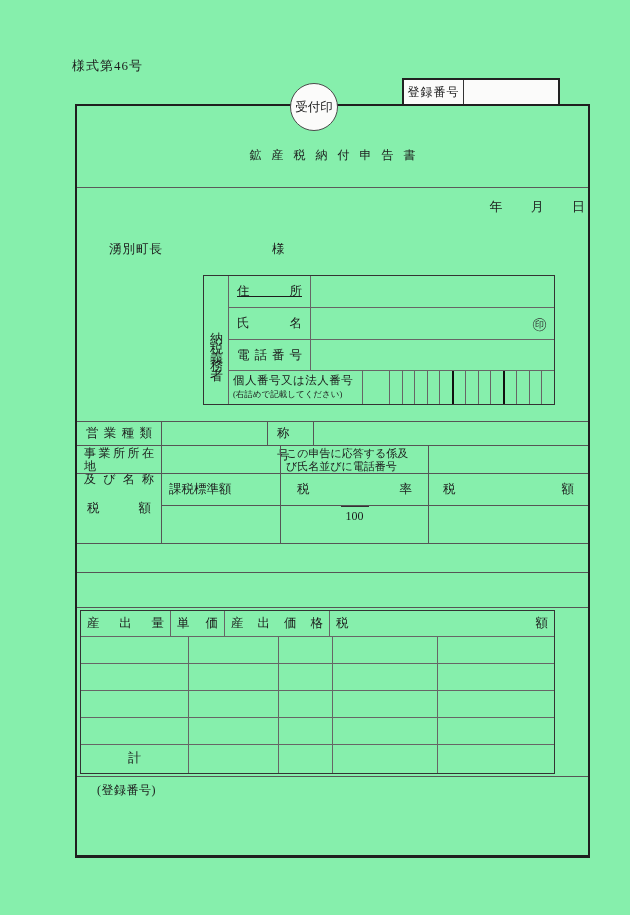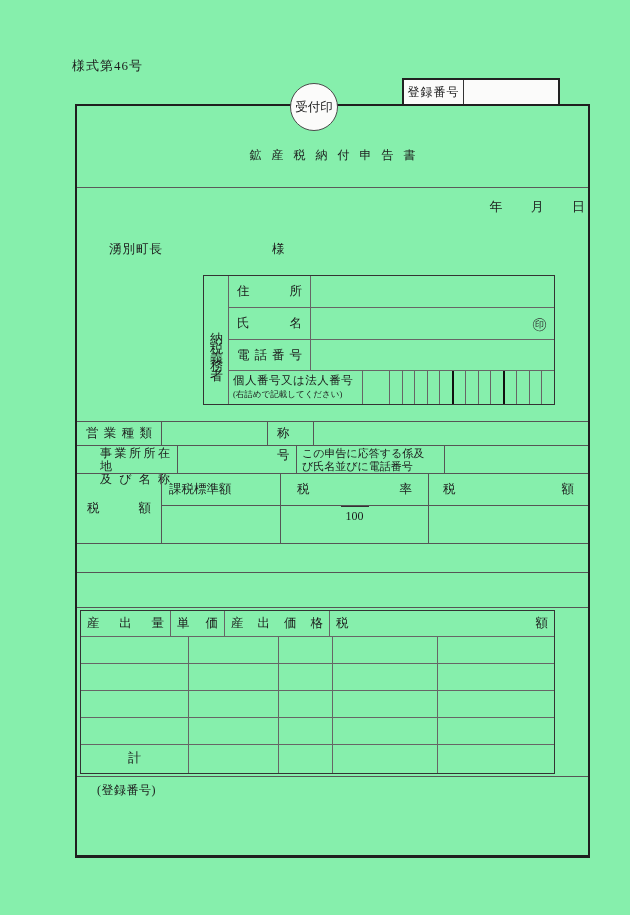--- a/index.html
+++ b/index.html
@@ -76,7 +76,7 @@
     width: 82px; border-right: 1px solid #666;
     padding: 0 8px; text-align: justify; text-align-last: justify;
   }
-  .tp-r1 .tp-label { line-height: 30px; }
+  .tp-r1 .tp-label { line-height: 30px; text-decoration: underline; }
   .tp-r2 .tp-label { line-height: 31px; }
   .tp-r3 .tp-label { line-height: 30px; }
   .tp-value { flex: 1; position: relative; }

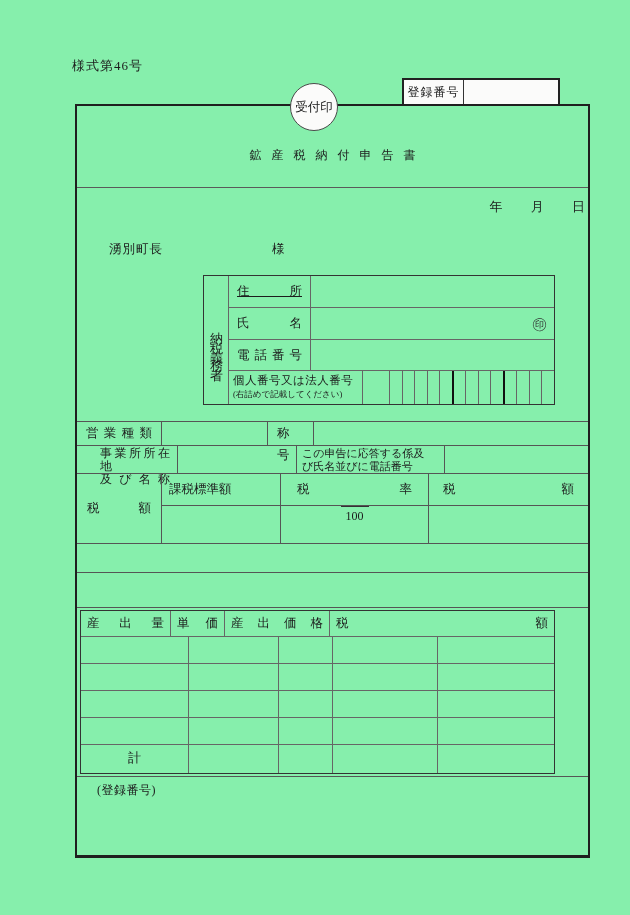--- a/index.html
+++ b/index.html
@@ -96,7 +96,7 @@
 
   
   .biz-row1 { top: 315px; left: 0; width: 100%; height: 24px; border-top: 1px solid #555; display: flex; }
-  .biz-row2 { top: 339px; left: 0; width: 100%; height: 28px; border-top: 1px solid #555; display: flex; padding-left: 16px; }
+  .biz-row2 { top: 339px; left: 0; width: 100%; height: 28px; border-top: 1px solid #555; display: flex; }
   .bcell { border-right: 1px solid #555; }
   .bcell:last-child { border-right: none; }
   .blabel { padding: 0 9px; text-align: justify; text-align-last: justify; font-size: 12.5px; }

